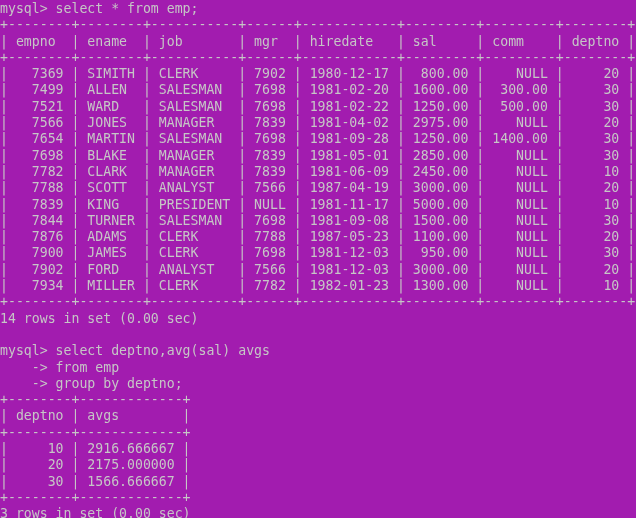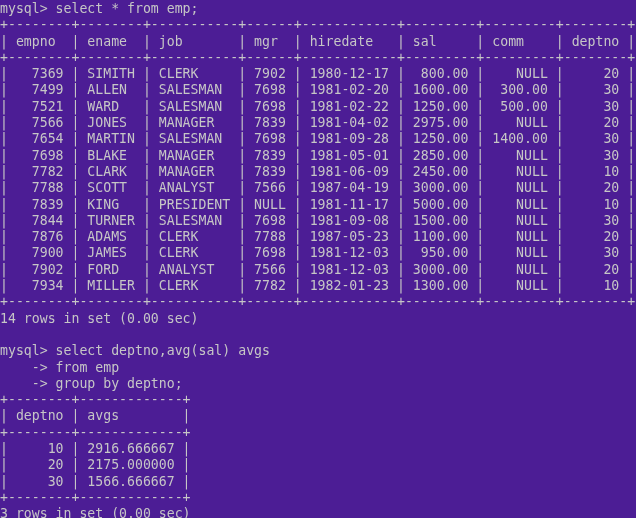--- a/index.html
+++ b/index.html
@@ -16,7 +16,7 @@
   #terminal {
     width: 636px;
     height: 518px;
-    background: #4c1d95;
+    background: #a21caf;
     color: #c6c6c6;
     font-family: "DejaVu Sans Mono", "Liberation Mono", monospace;
     font-size: 13.2px;

